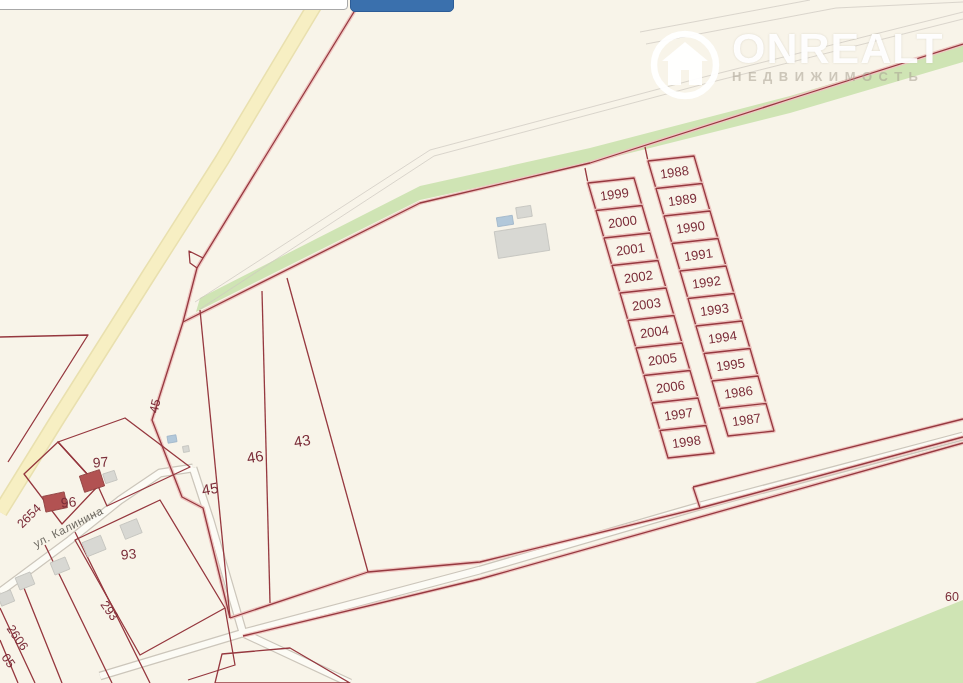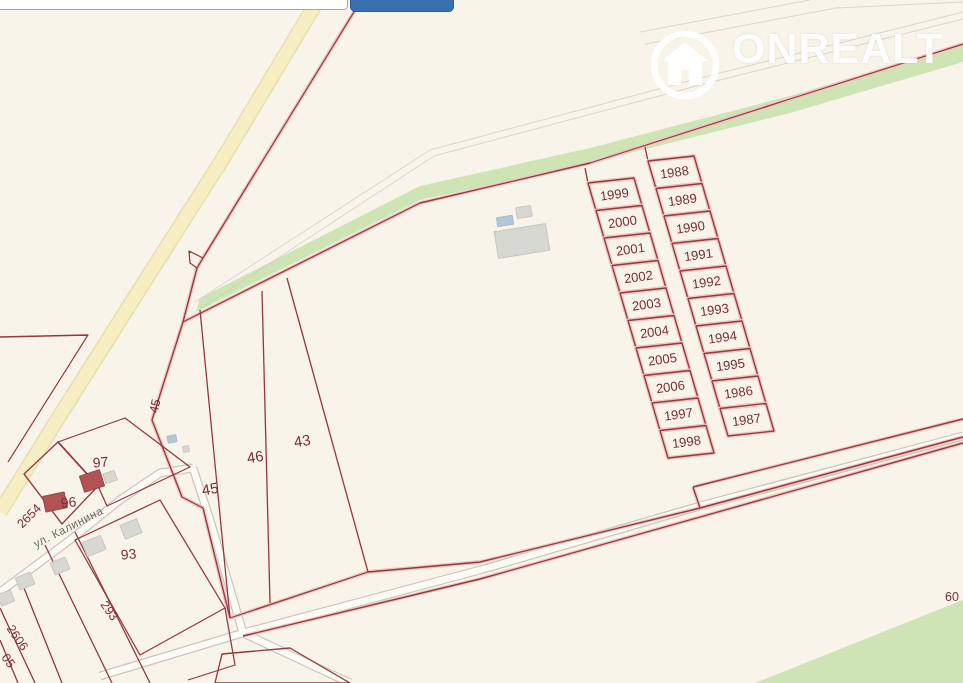--- a/index.html
+++ b/index.html
@@ -199,6 +199,7 @@
     </svg>
     <div class="wm-text">
       <div class="wm-brand">ONREALT</div>
+      <div class="wm-sub">НЕДВИЖИМОСТЬ</div>
     </div>
   </div>
 

